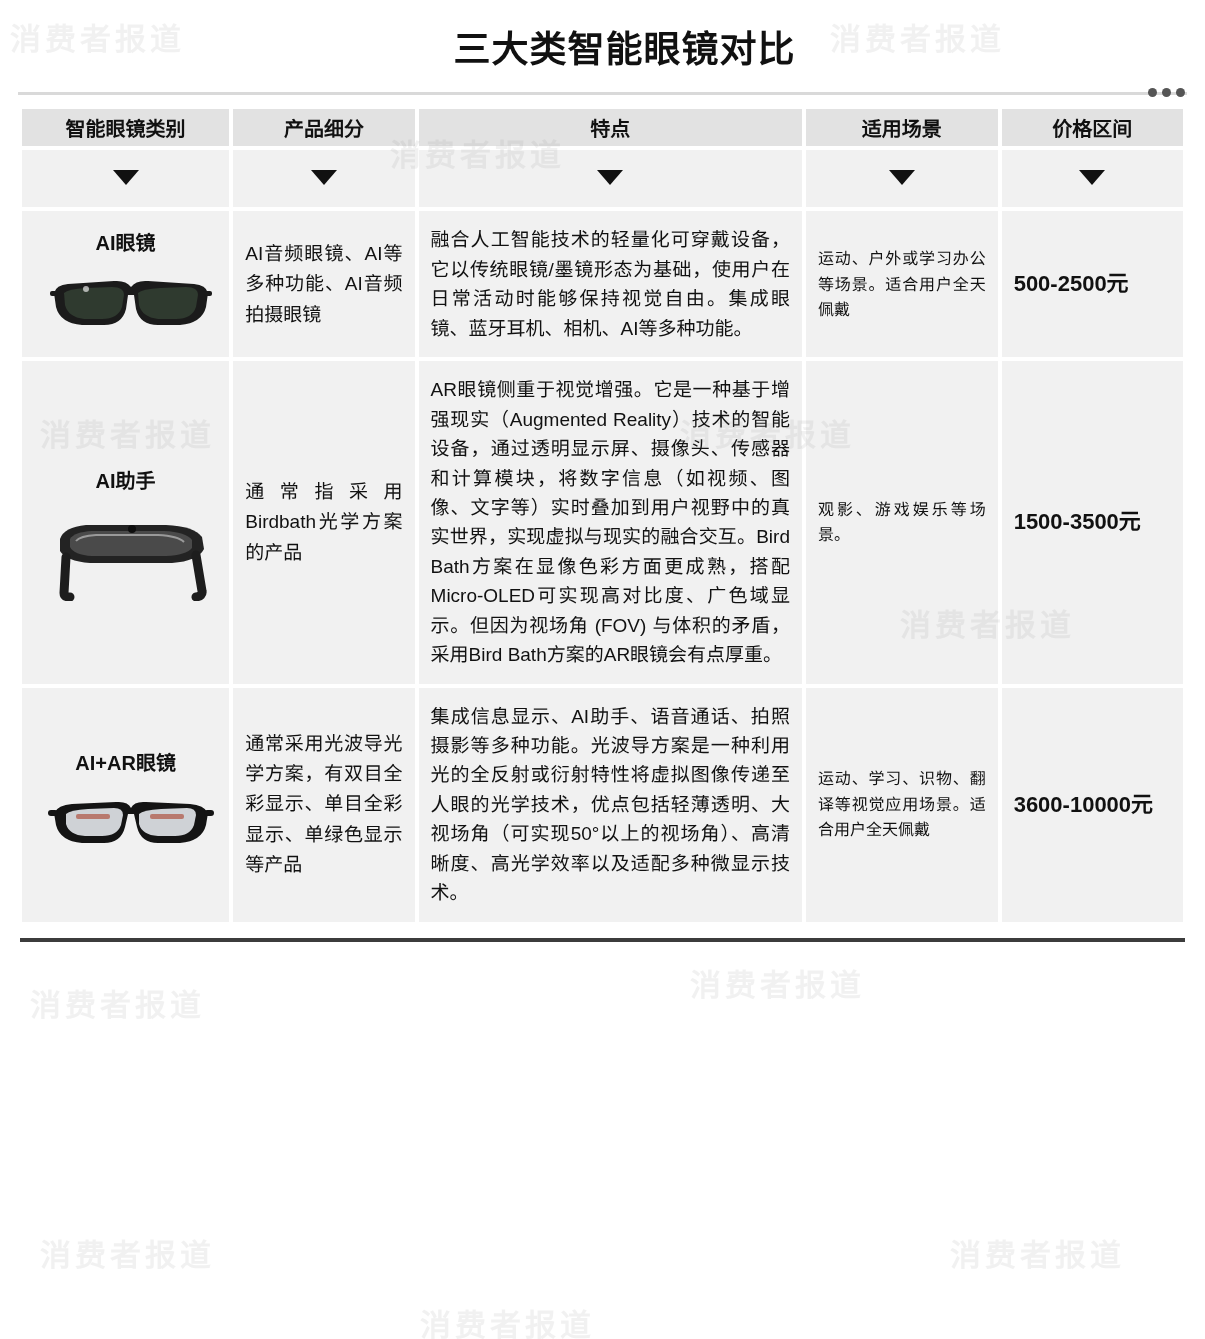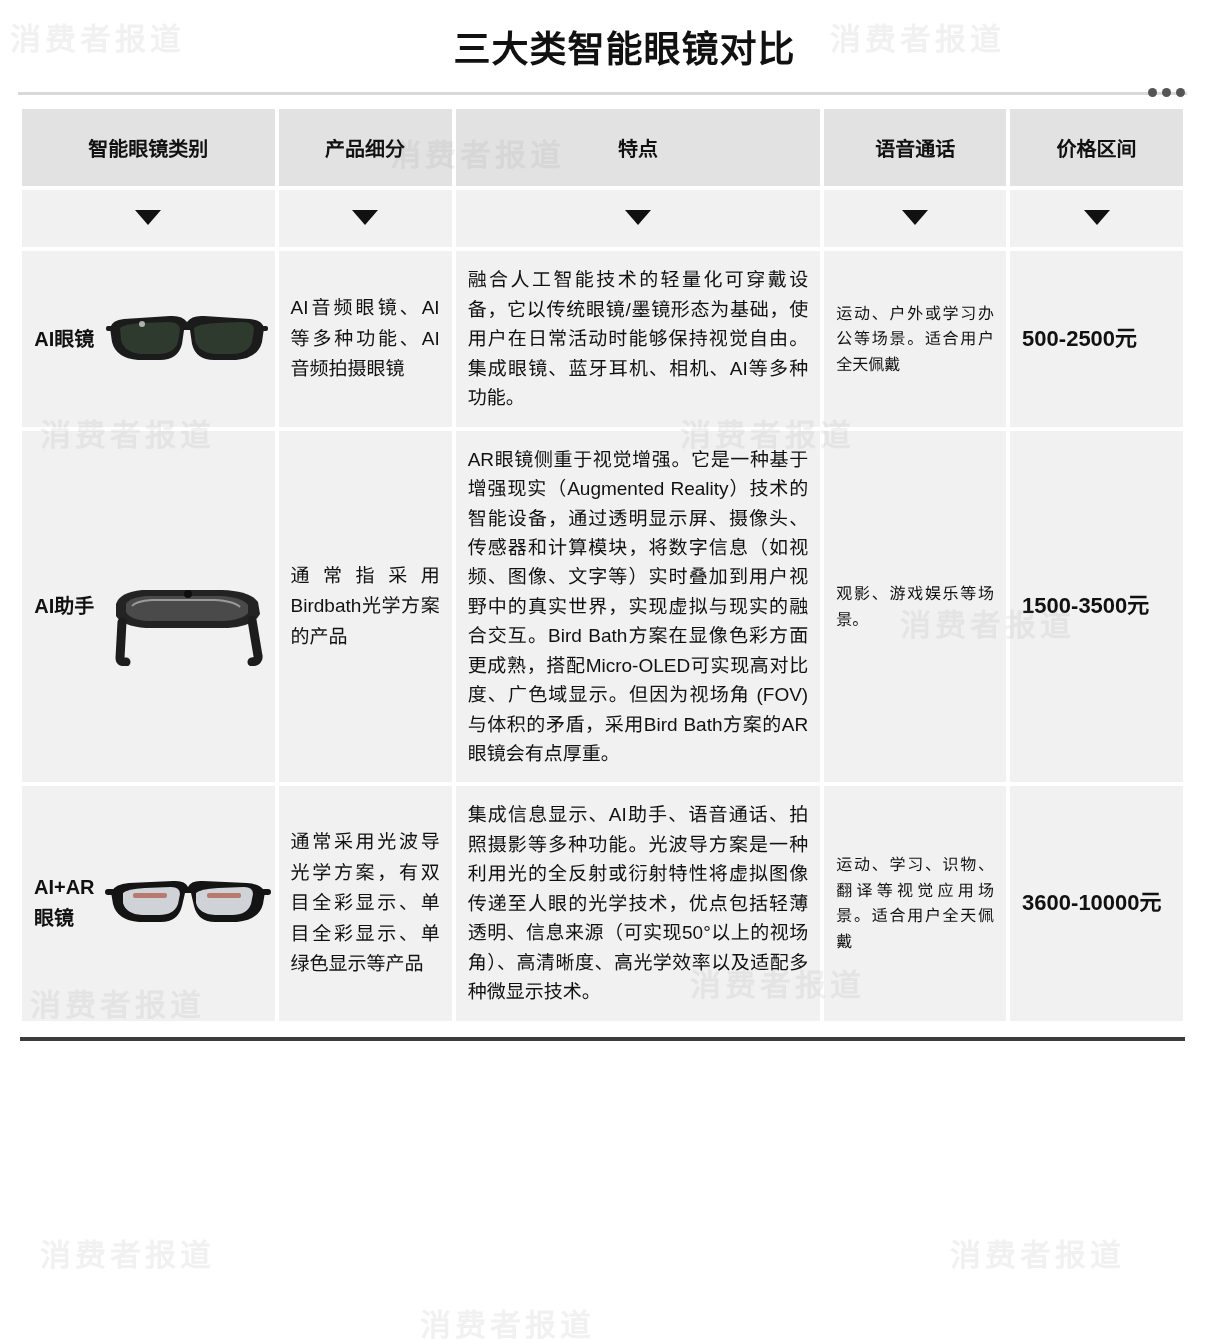--- a/index.html
+++ b/index.html
@@ -87,7 +87,7 @@
     font-size: 20px;
     font-weight: 700;
     color: #111;
-    padding: 24px 4px;
+    padding: 4px 4px;
     text-align: center;
     vertical-align: middle;
   }

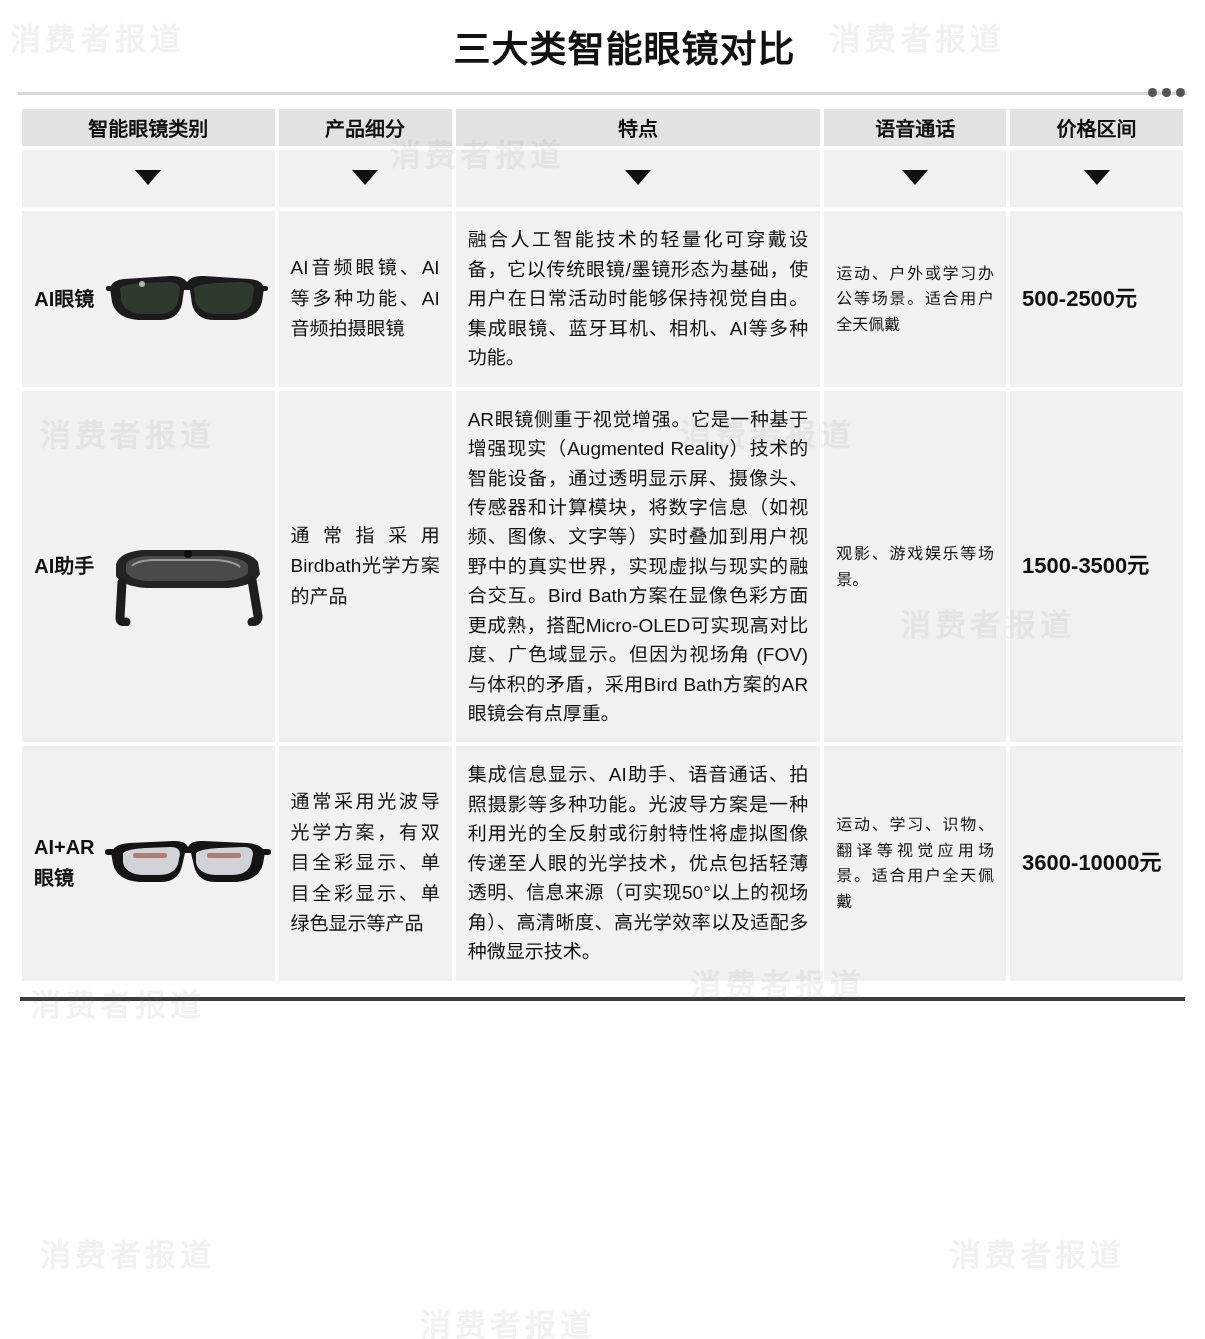--- a/index.html
+++ b/index.html
@@ -209,7 +209,7 @@
         <th class="col-cat">智能眼镜类别</th>
         <th class="col-sub">产品细分</th>
         <th class="col-feat">特点</th>
-        <th class="col-scene">语音通话</th>
+        <th class="col-scene">适用场景</th>
         <th class="col-price">价格区间</th>
       </tr>
       <tr class="arrow-row">

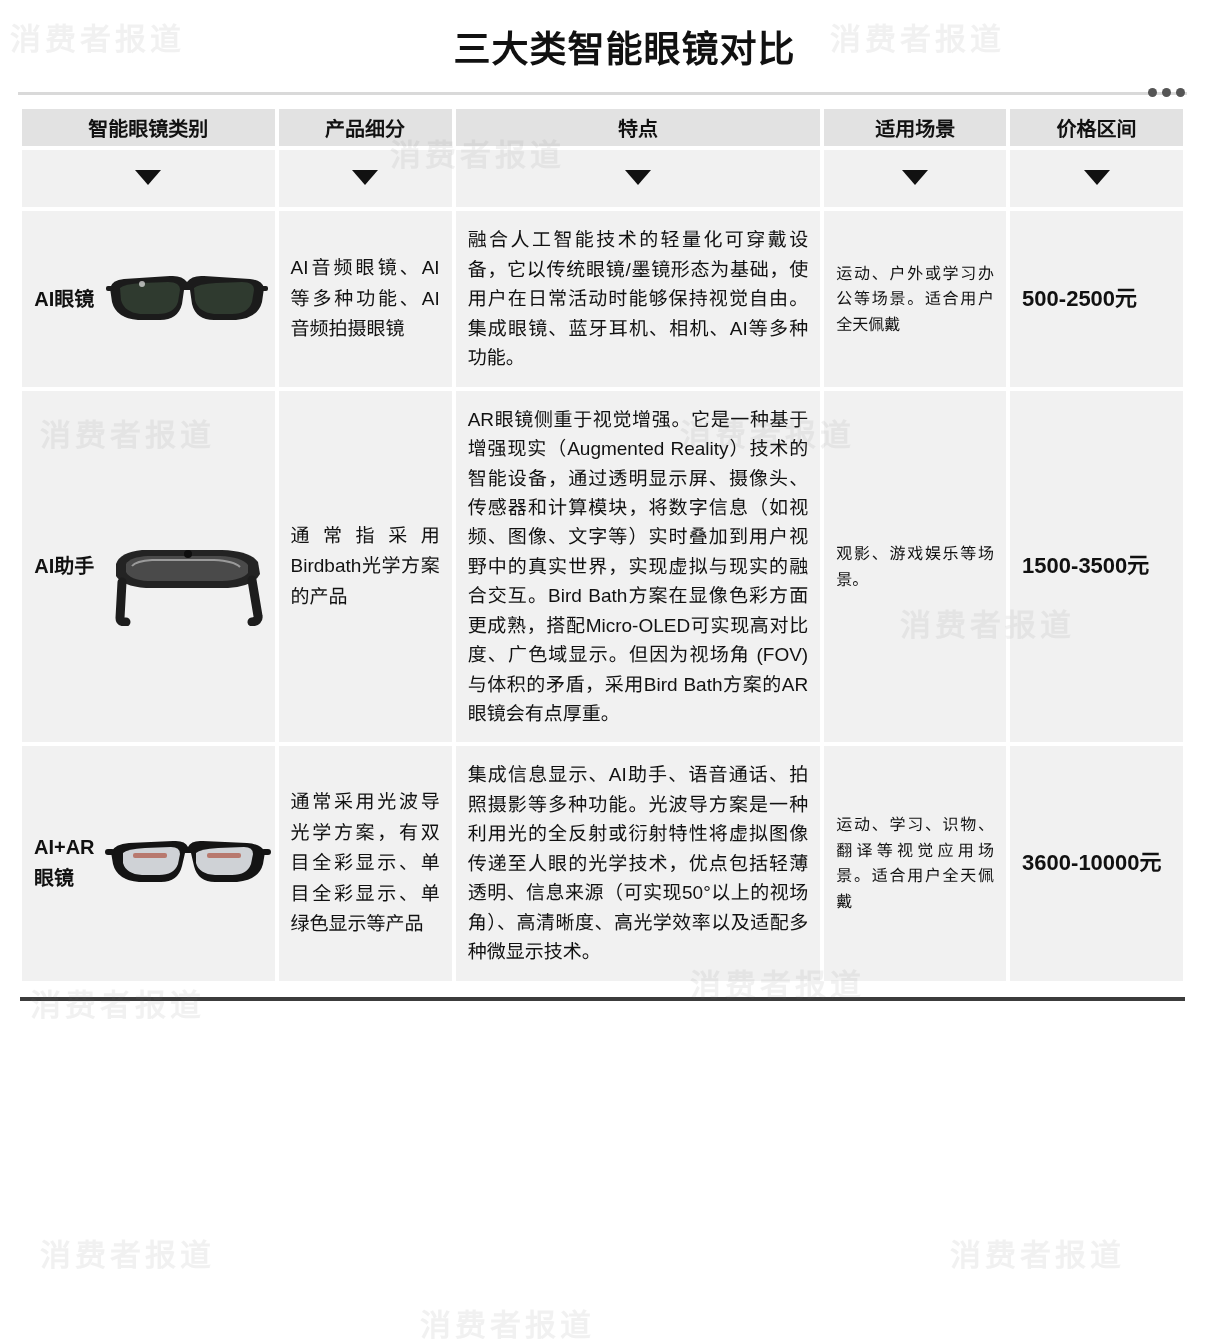--- a/index.html
+++ b/index.html
@@ -124,7 +124,7 @@
   
   .cat-cell {
     display: flex;
-    flex-direction: row;
+    flex-direction: column;
     align-items: center;
     justify-content: center;
     gap: 8px;

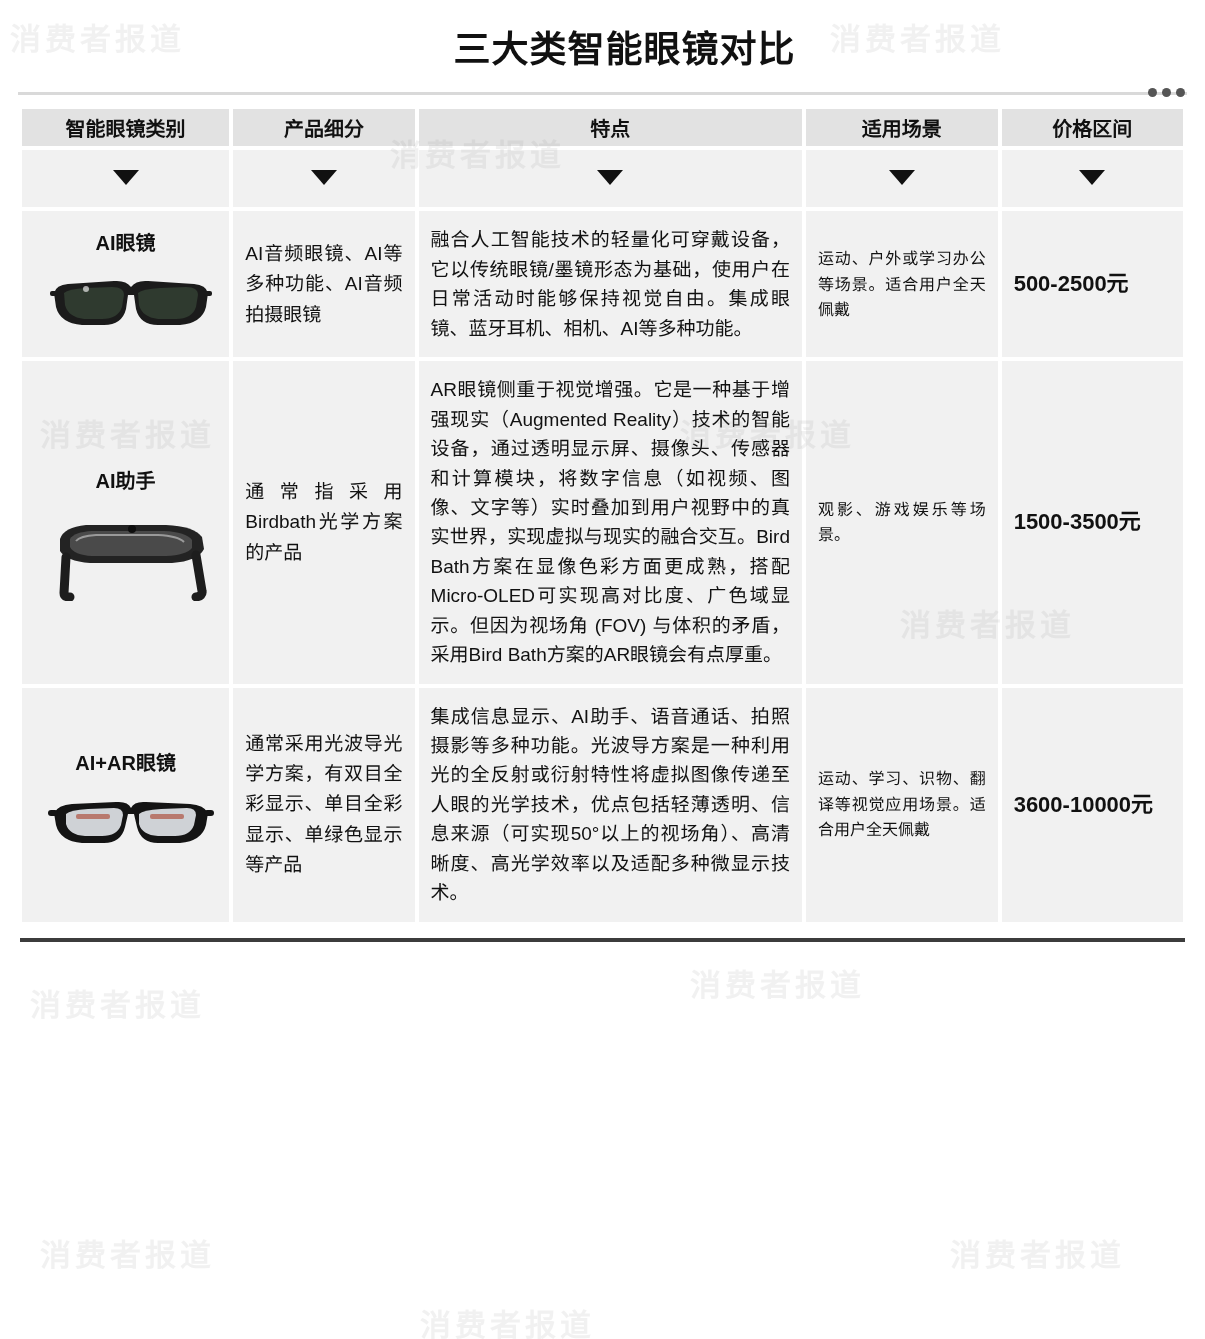--- a/index.html
+++ b/index.html
@@ -302,7 +302,7 @@
         <td class="col-sub">
           <div class="sub">通常采用光波导光学方案，有双目全彩显示、单目全彩显示、单绿色显示等产品</div>
         </td>
-        <td class="col-feat cell-just">集成信息显示、AI助手、语音通话、拍照摄影等多种功能。光波导方案是一种利用光的全反射或衍射特性将虚拟图像传递至人眼的光学技术，优点包括轻薄透明、信息来源（可实现50°以上的视场角）、高清晰度、高光学效率以及适配多种微显示技术。</td>
+        <td class="col-feat cell-just">集成信息显示、AI助手、语音通话、拍照摄影等多种功能。光波导方案是一种利用光的全反射或衍射特性将虚拟图像传递至人眼的光学技术，优点包括轻薄透明、大视场角（可实现50°以上的视场角）、高清晰度、高光学效率以及适配多种微显示技术。</td>
         <td class="col-scene">
           <div class="scene">运动、学习、识物、翻译等视觉应用场景。适合用户全天佩戴</div>
         </td>

